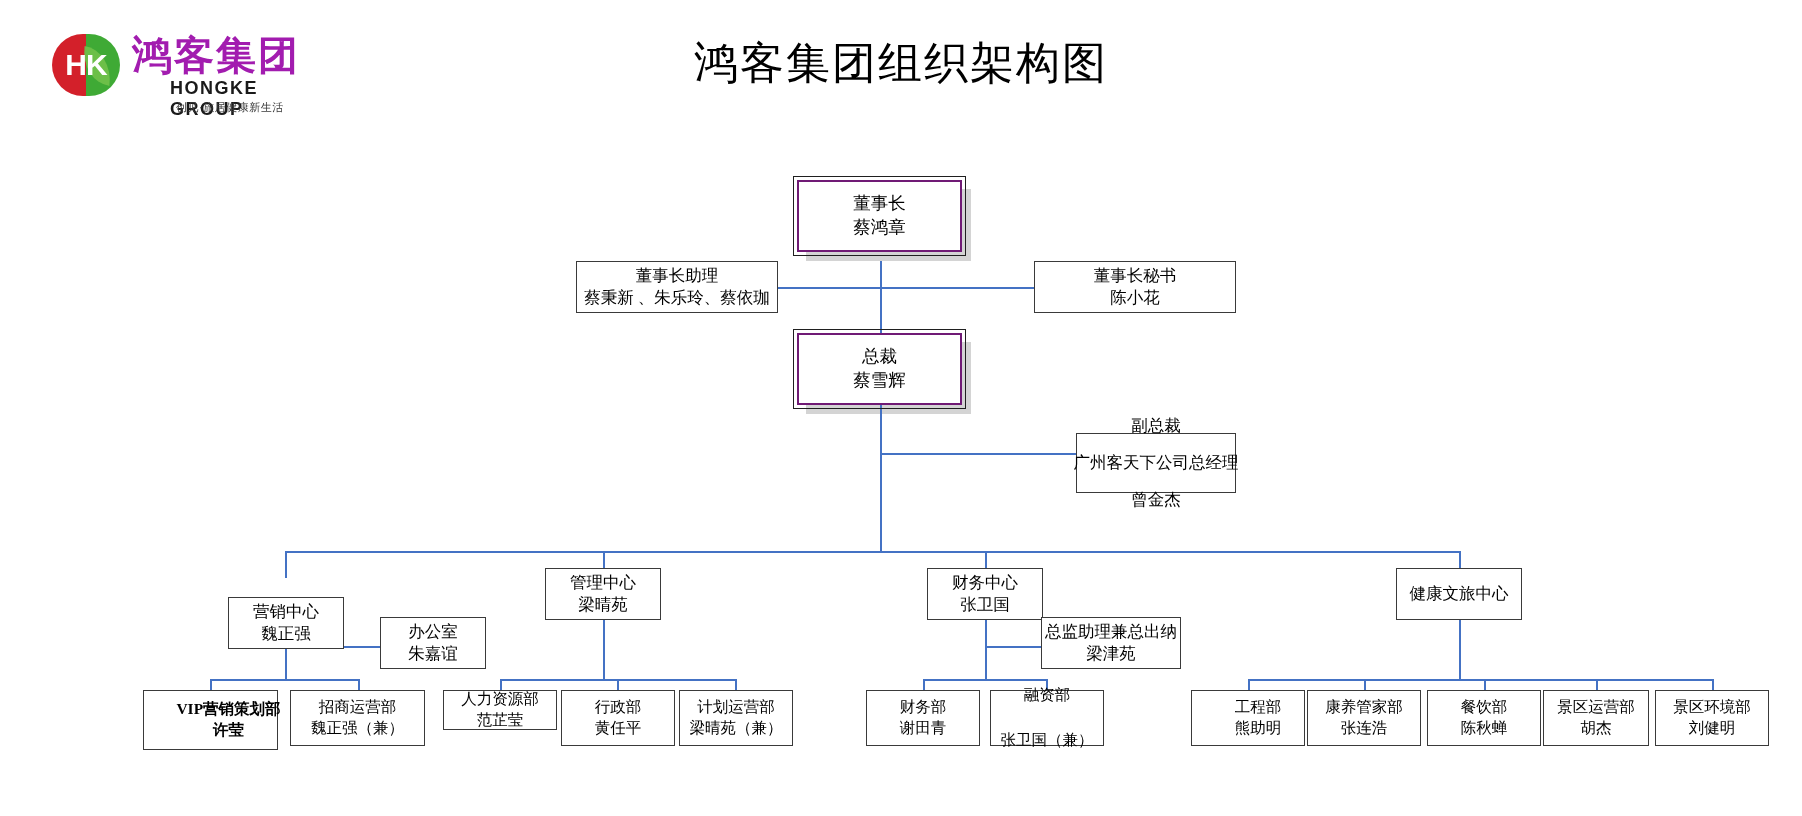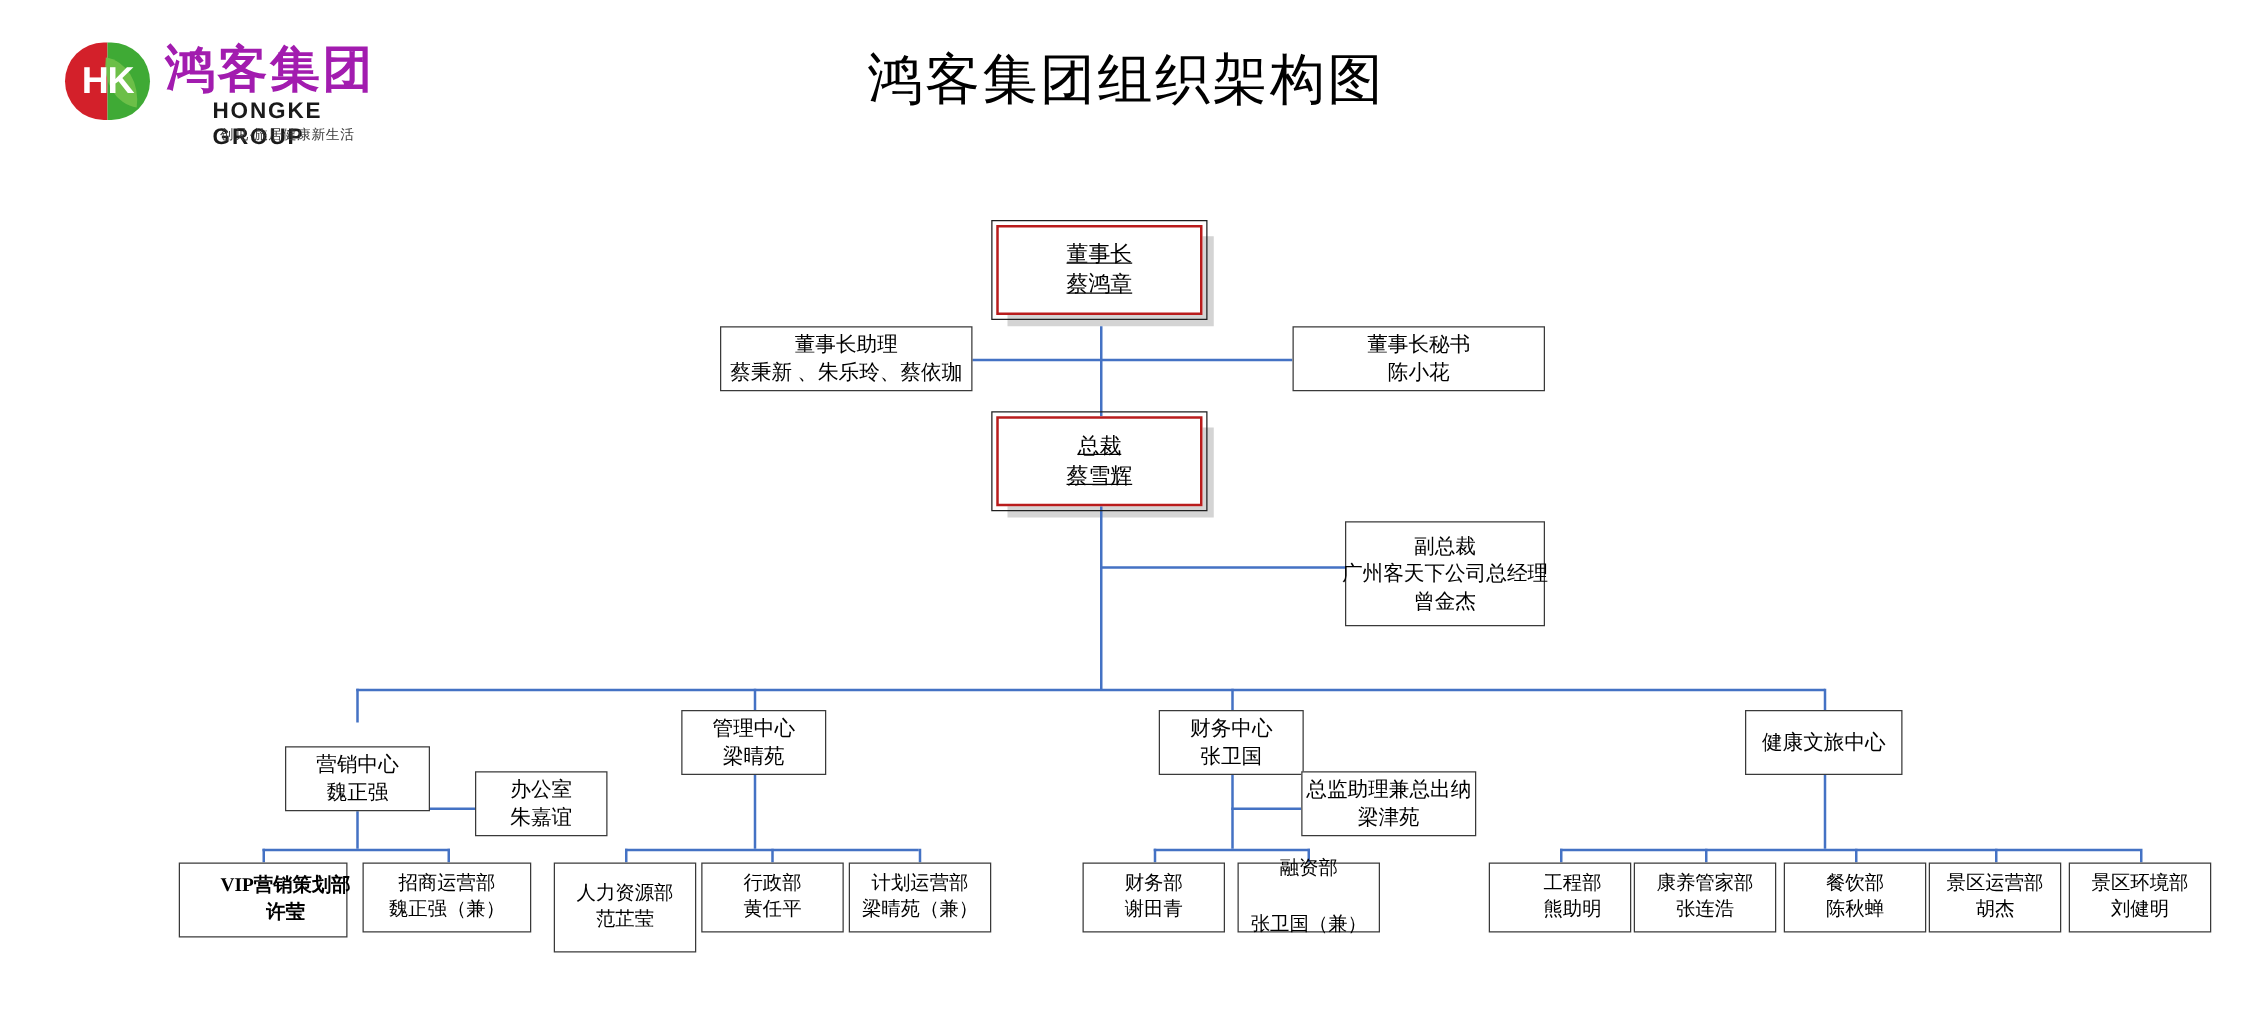--- a/index.html
+++ b/index.html
@@ -34,7 +34,7 @@
         background:#fff;display:flex;flex-direction:column;align-items:center;
         justify-content:center;text-align:center;line-height:1.35;z-index:5;}
   .node .ln{display:block;white-space:nowrap;}
-  .node.emph{border:2px solid #b91c1c;outline:1.4px solid #1f1f1f;outline-offset:3px;text-decoration:underline;}
+  .node.emph{border:2px solid #701a75;outline:1.4px solid #1f1f1f;outline-offset:3px;}
   .shadow{position:absolute;background:#d4d4d4;z-index:1;}
 
   .f15{font-size:15.5px;}

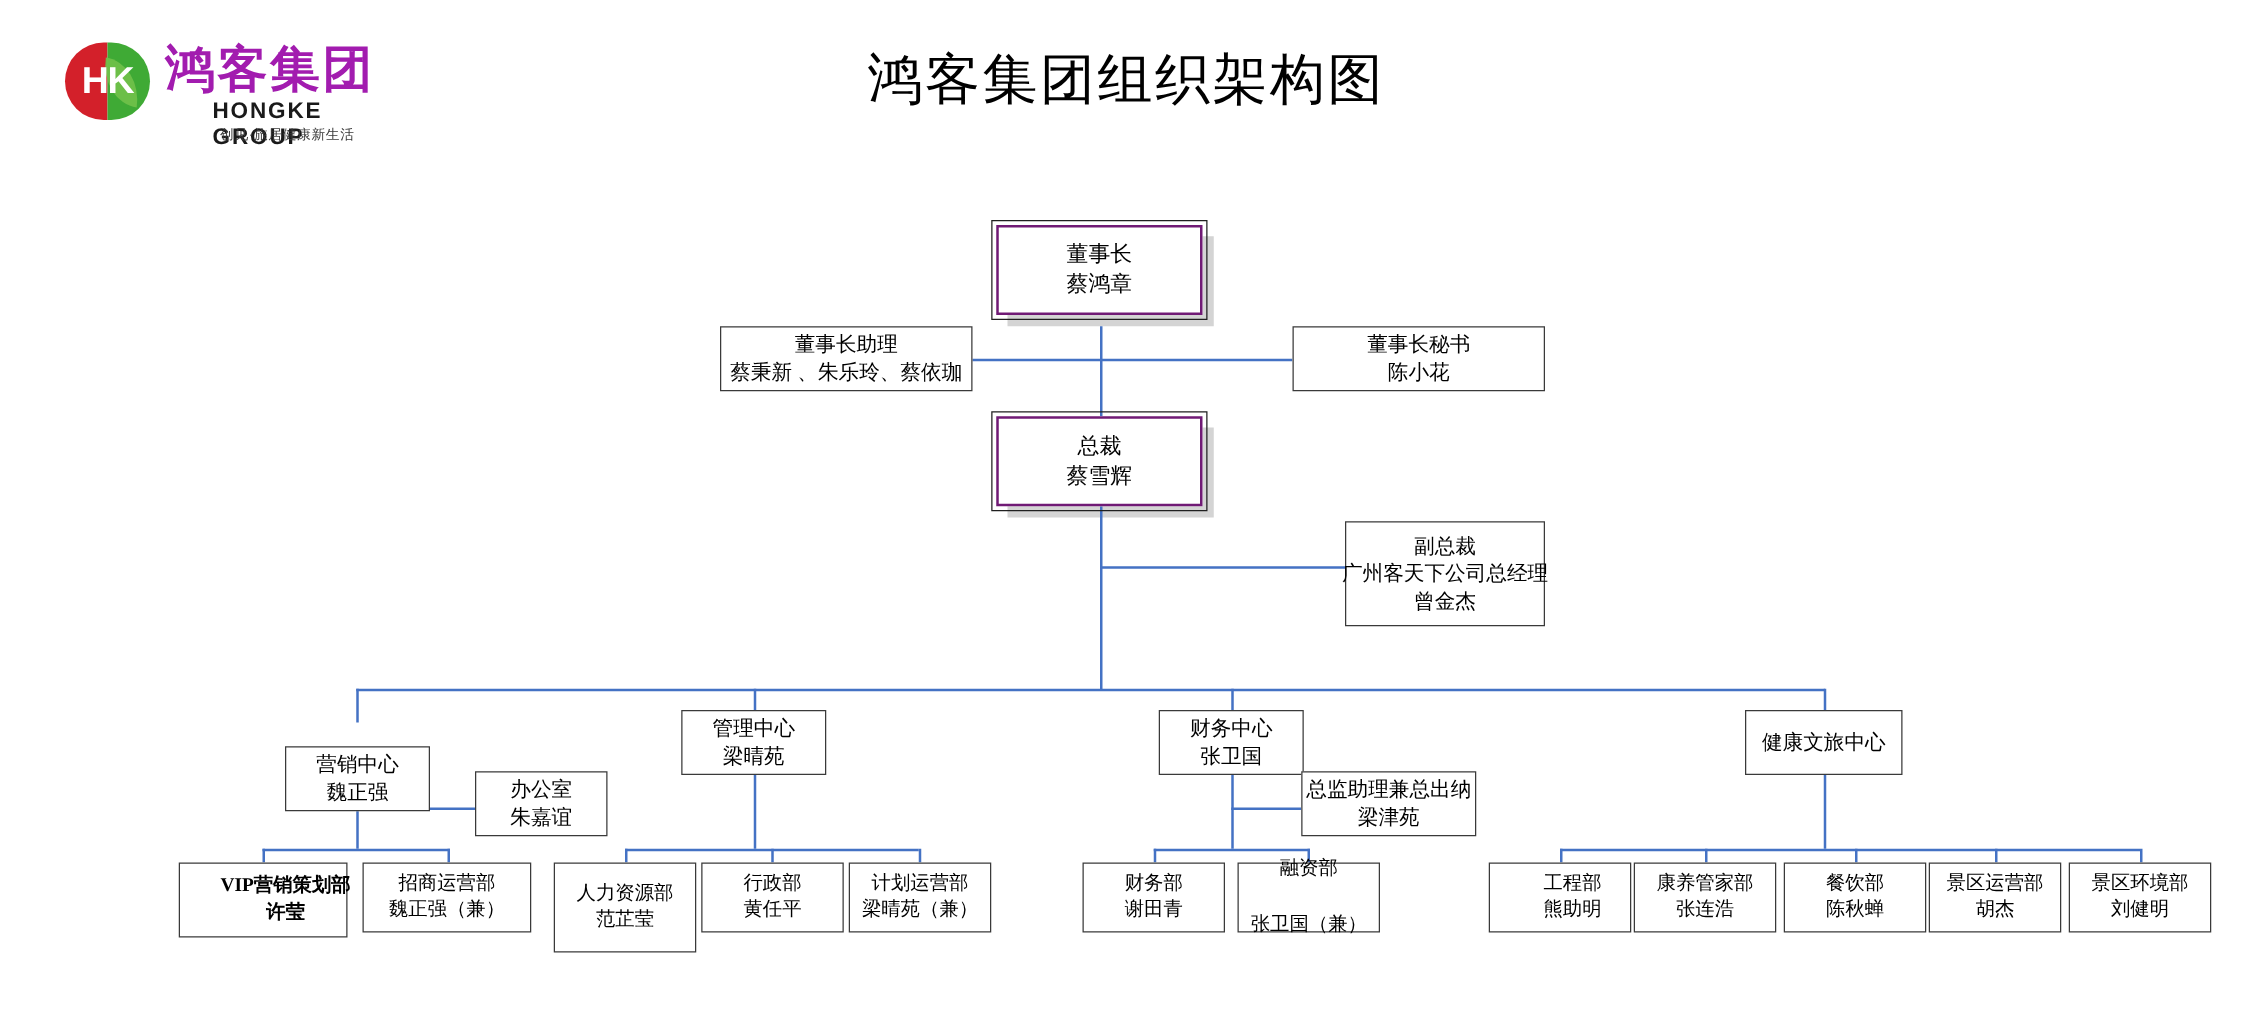--- a/index.html
+++ b/index.html
@@ -125,7 +125,7 @@
   <span class="ln">蔡雪辉</span>
 </div>
 
-<div class="node f16" style="left:1076px;top:417px;width:160px;height:84px;">
+<div class="node f16" style="left:1076px;top:433px;width:160px;height:60px;gap:15px;">
   <span class="ln">副总裁</span>
   <span class="ln">广州客天下公司总经理</span>
   <span class="ln">曾金杰</span>

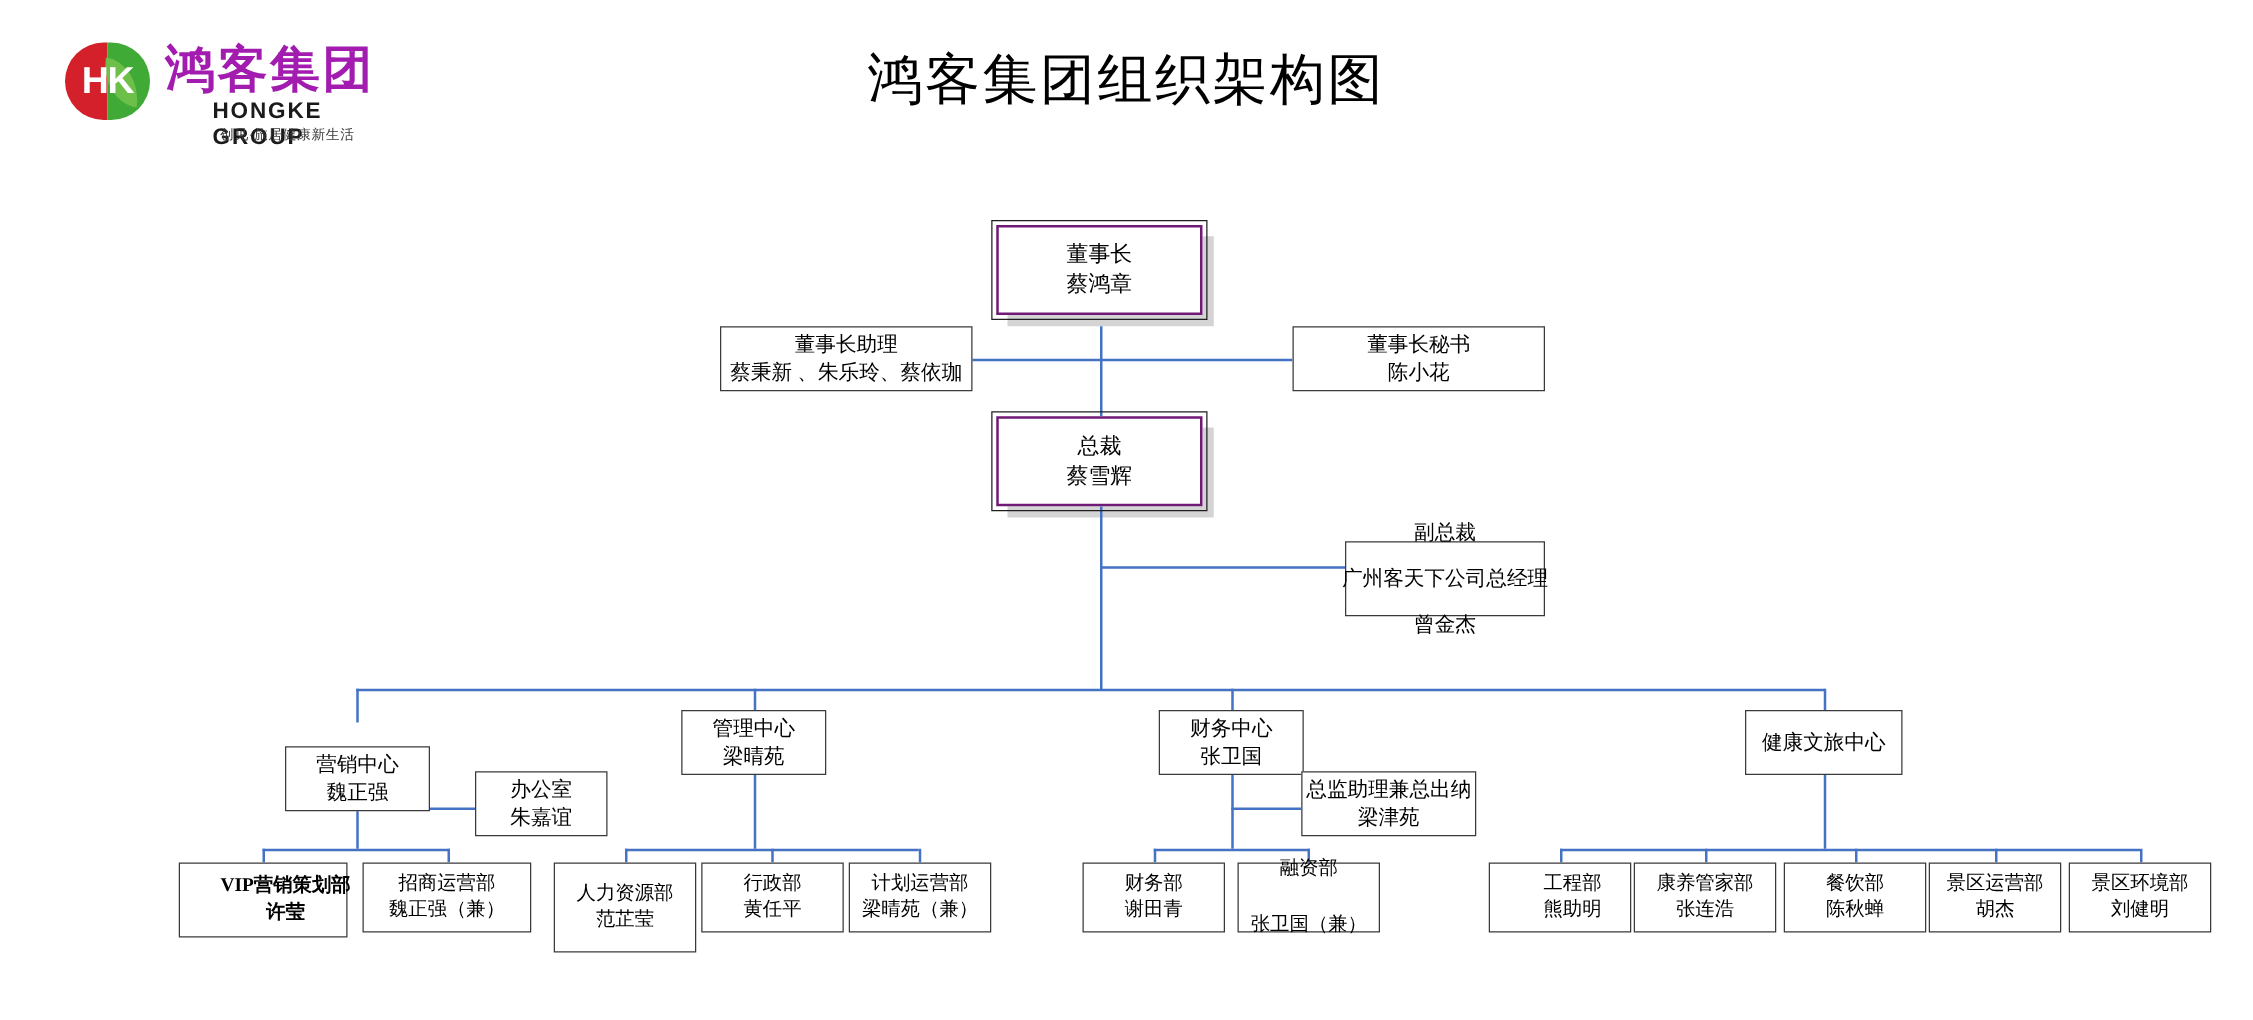--- a/index.html
+++ b/index.html
@@ -169,7 +169,7 @@
   <span class="ln">魏正强（兼）</span>
 </div>
 
-<div class="node f15" style="left:443px;top:690px;width:114px;height:72px;">
+<div class="node f15" style="left:443px;top:690px;width:114px;height:40px;">
   <span class="ln">人力资源部</span>
   <span class="ln">范芷莹</span>
 </div>

